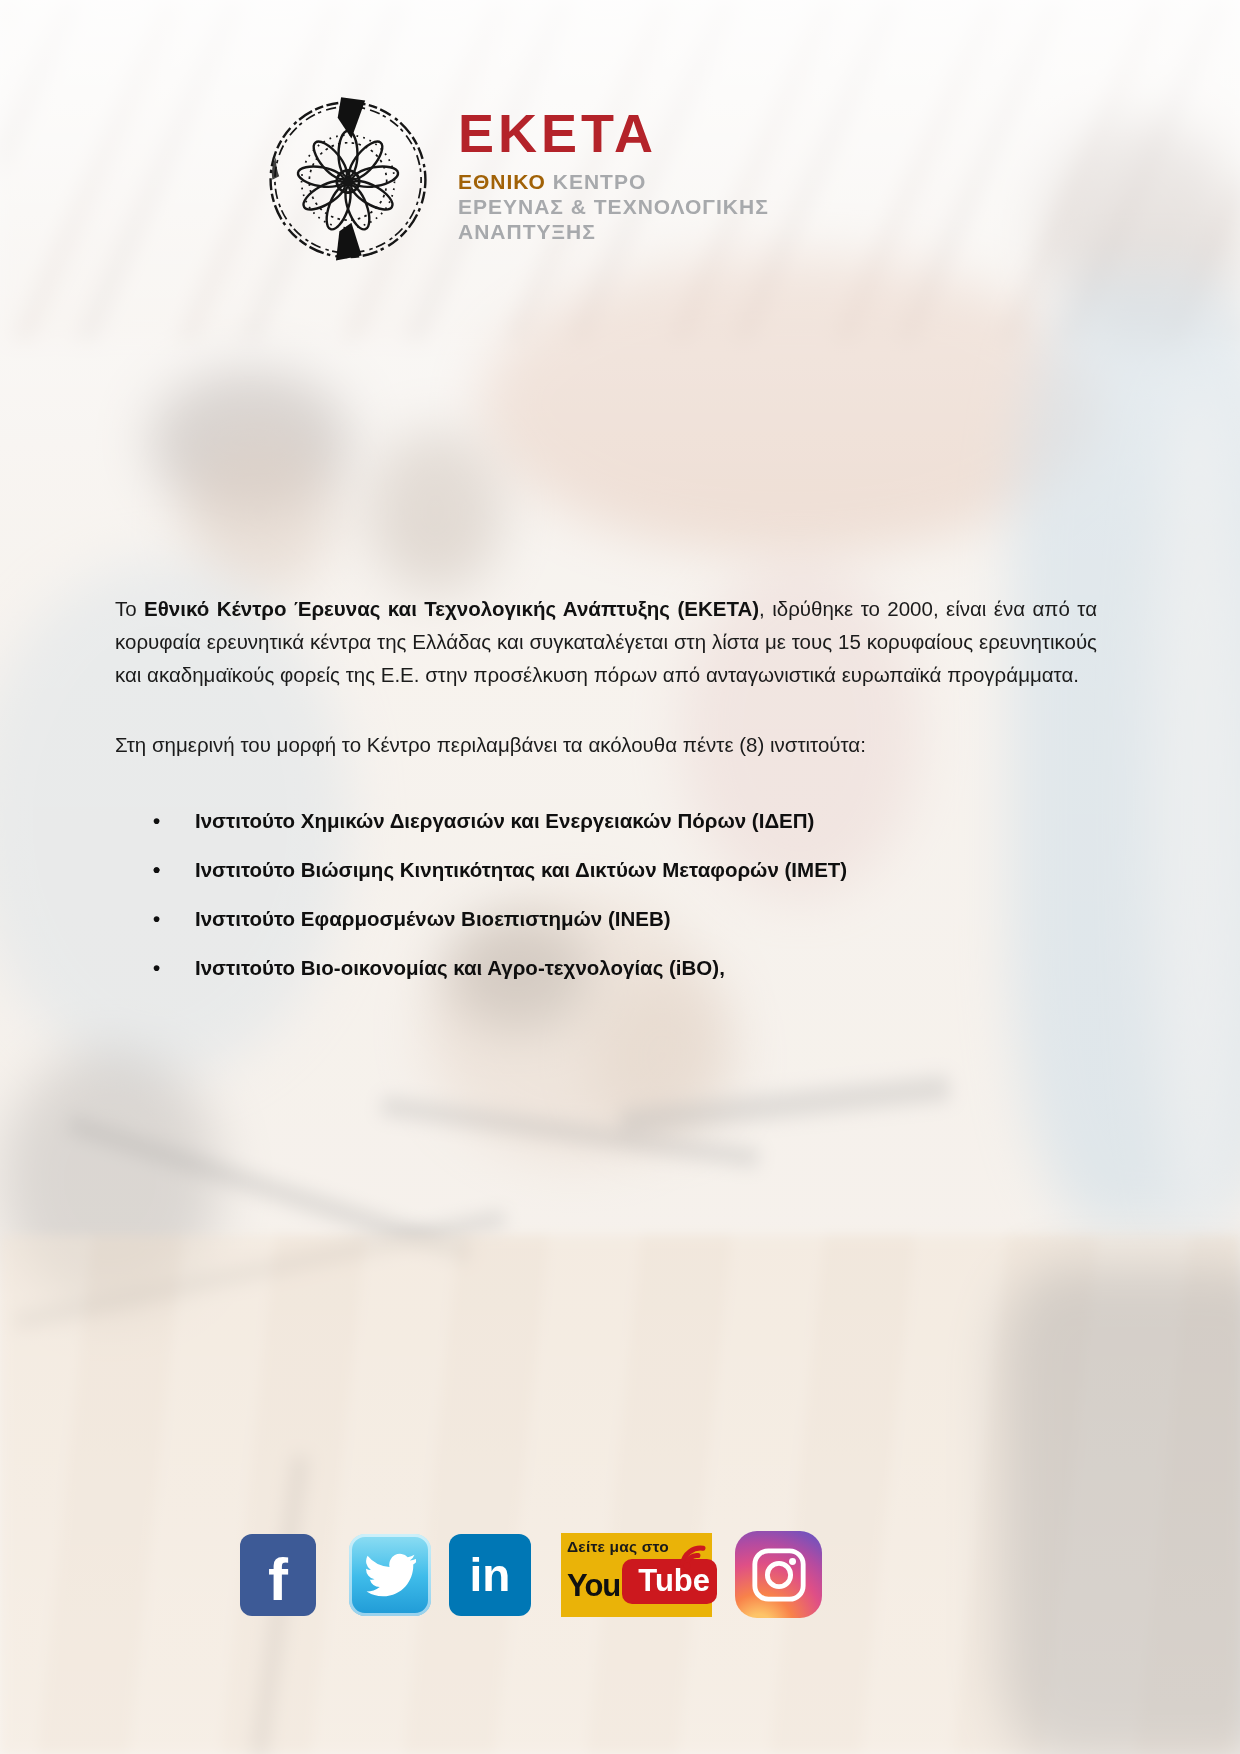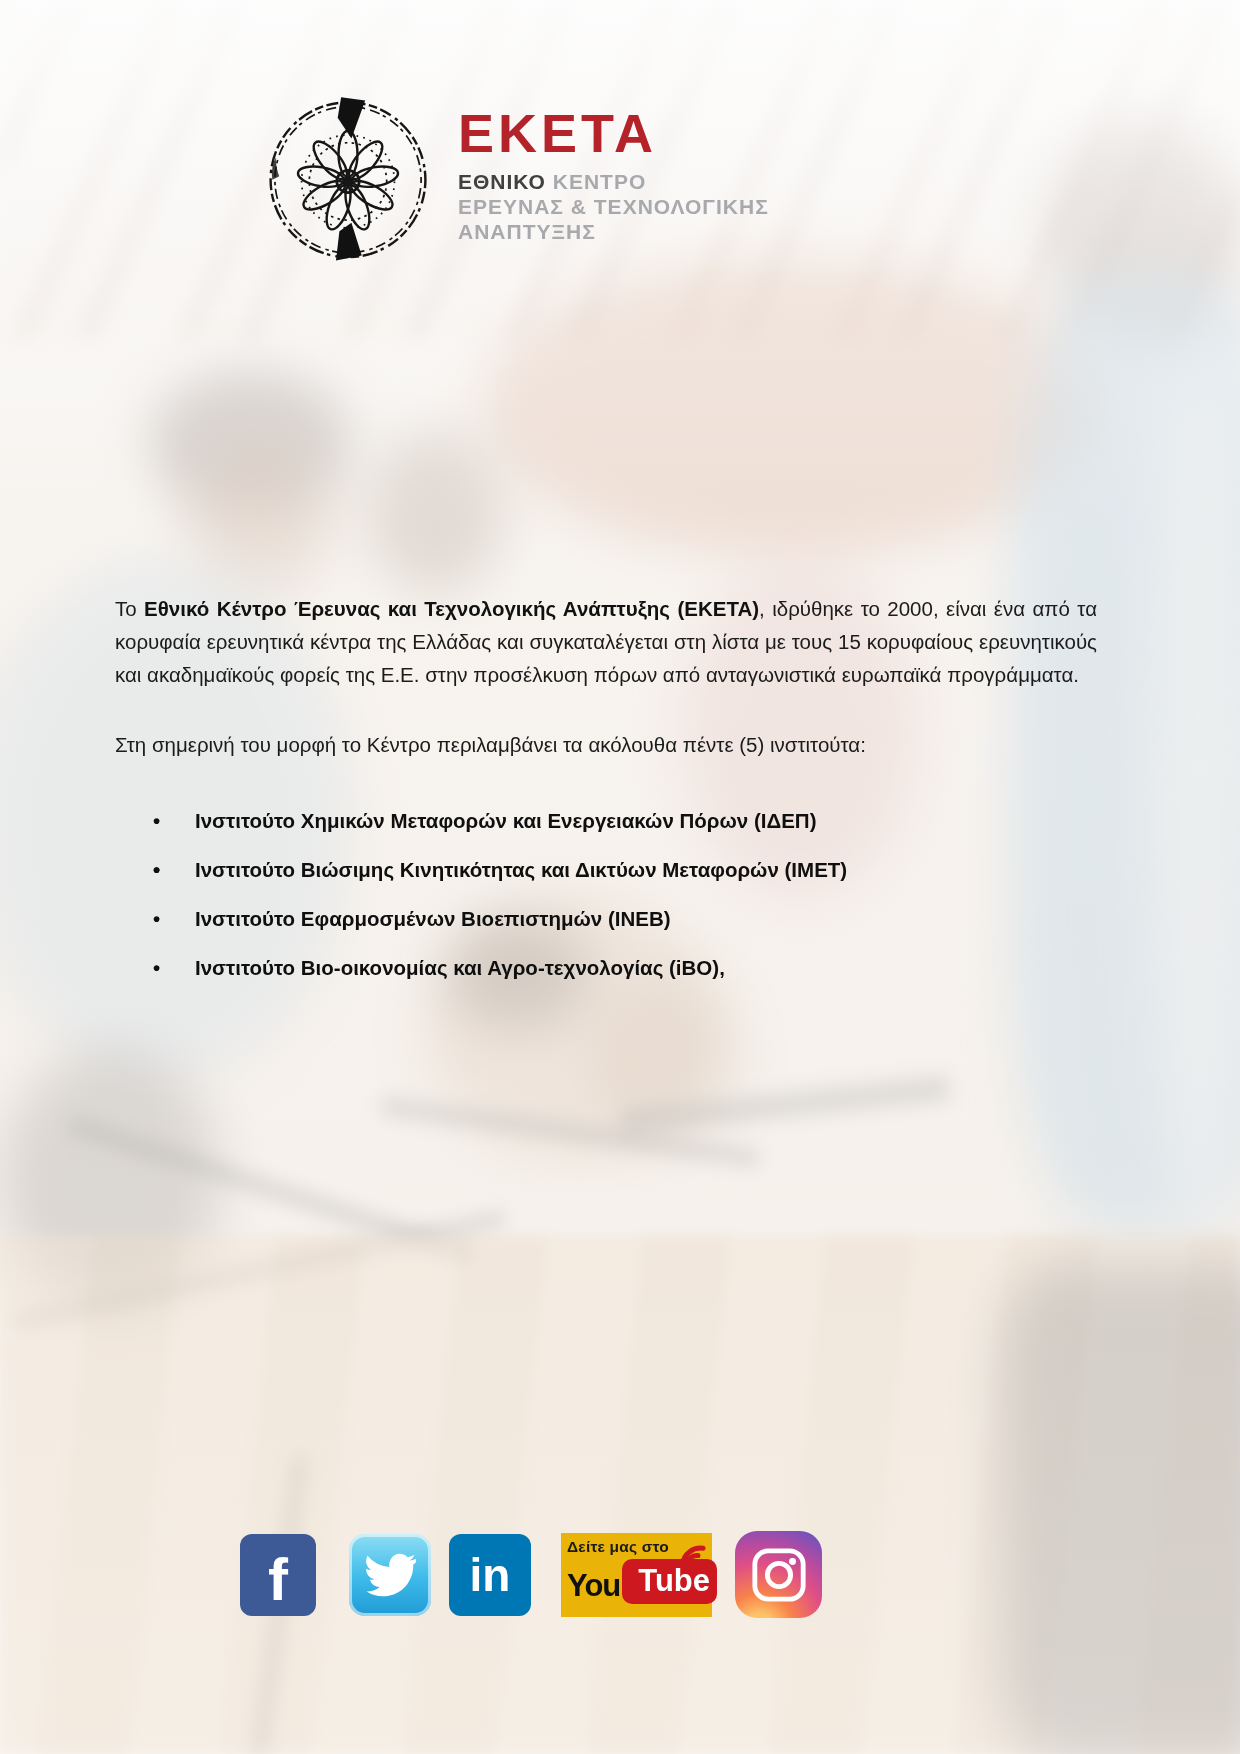--- a/index.html
+++ b/index.html
@@ -28,7 +28,7 @@
   .logo-text{margin-left:24px;padding-top:14px;}
   .logo-acronym{font-size:54px;font-weight:700;letter-spacing:4px;color:#b4232a;line-height:1;}
   .logo-sub{font-size:21px;line-height:25px;letter-spacing:1px;color:#a7a9ac;font-weight:700;margin-top:9px;}
-  .logo-sub .dark{color:#404040;}
+  .logo-sub .dark{color:#a16207;}
 
   
   .content{position:absolute;left:115px;top:592px;width:982px;z-index:2;color:#1b1b1b;}

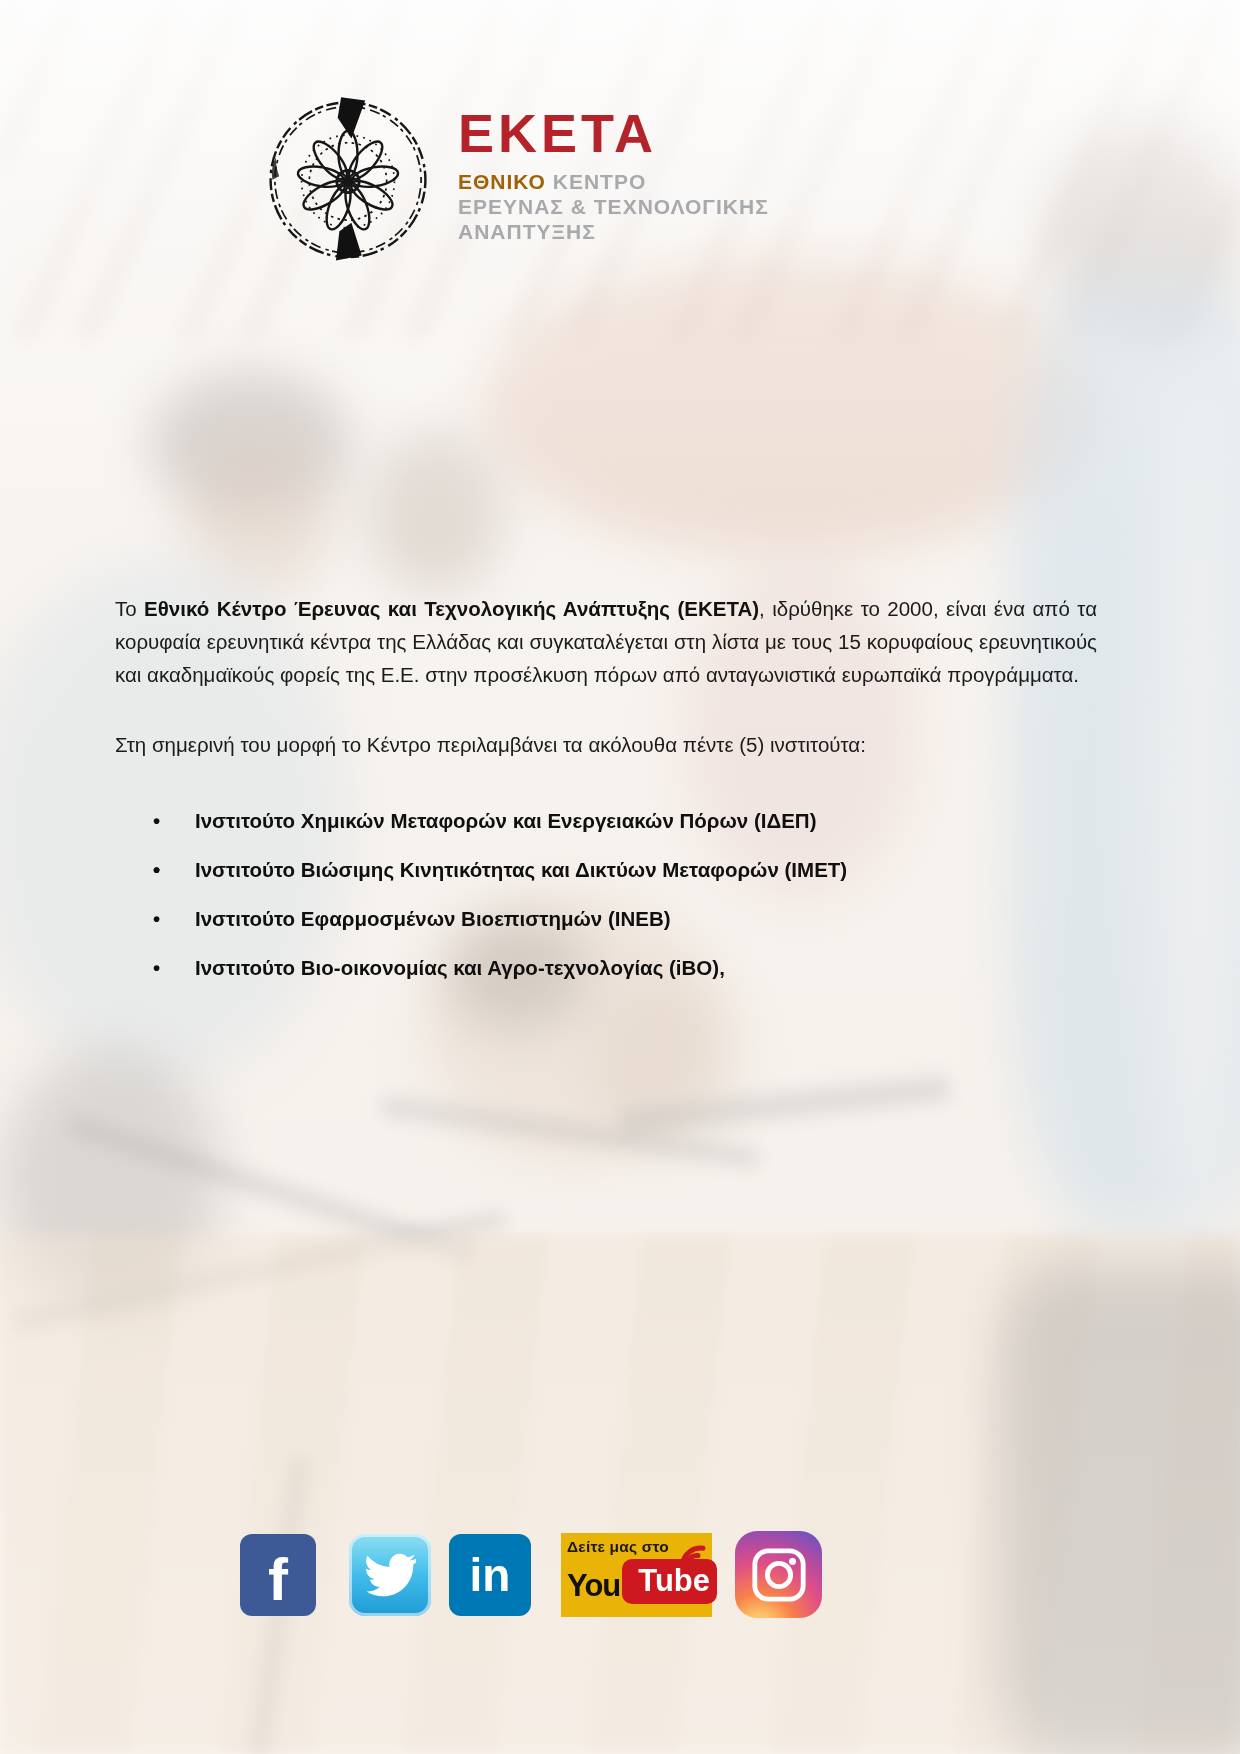--- a/index.html
+++ b/index.html
@@ -146,7 +146,7 @@
   <div class="content">
     <p class="p1"><span>Το </span><b>Εθνικό Κέντρο Έρευνας και Τεχνολογικής Ανάπτυξης (ΕΚΕΤΑ)</b><span>, ιδρύθηκε το 2000, είναι ένα από τα κορυφαία ερευνητικά κέντρα της Ελλάδας και συγκαταλέγεται στη λίστα με τους 15 κορυφαίους ερευνητικούς και ακαδημαϊκούς φορείς της Ε.Ε. στην προσέλκυση πόρων από ανταγωνιστικά ευρωπαϊκά προγράμματα.</span></p>
 
-    <p class="p2">Στη σημερινή του μορφή το Κέντρο περιλαμβάνει τα ακόλουθα πέντε (5) ινστιτούτα:</p>
+    <p class="p2">Στη σημερινή του μορφή το Κέντρο περιλαμβάνει τα ακόλουθα πέντε (8) ινστιτούτα:</p>
 
     <ul class="institutes">
 

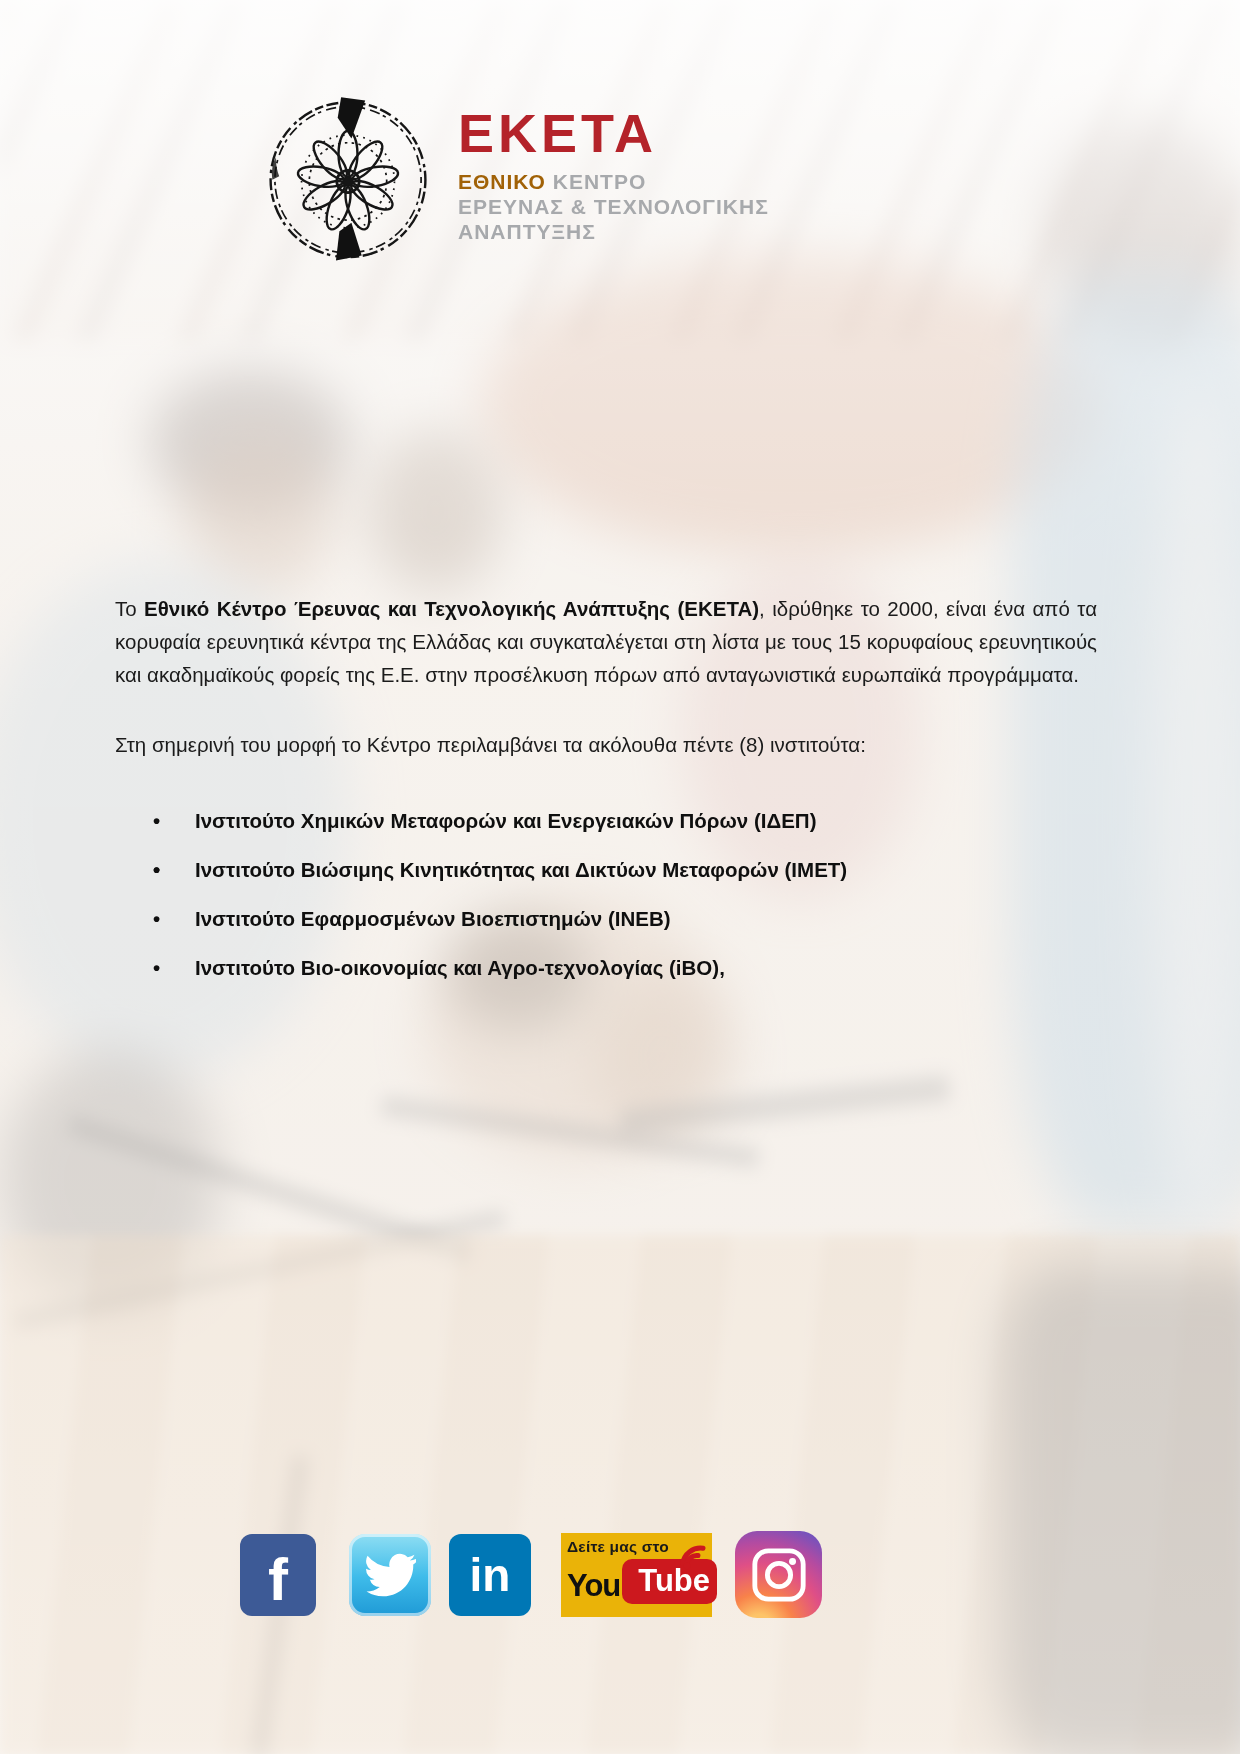--- a/index.html
+++ b/index.html
@@ -152,7 +152,7 @@
 
         <li>
           <span class="bullet">•</span>
-          <span>Ινστιτούτο Χημικών Μεταφορών και Ενεργειακών Πόρων (ΙΔΕΠ)</span>
+          <span>Ινστιτούτο Χημικών Διεργασιών και Ενεργειακών Πόρων (ΙΔΕΠ)</span>
         </li>
 
         <li>

